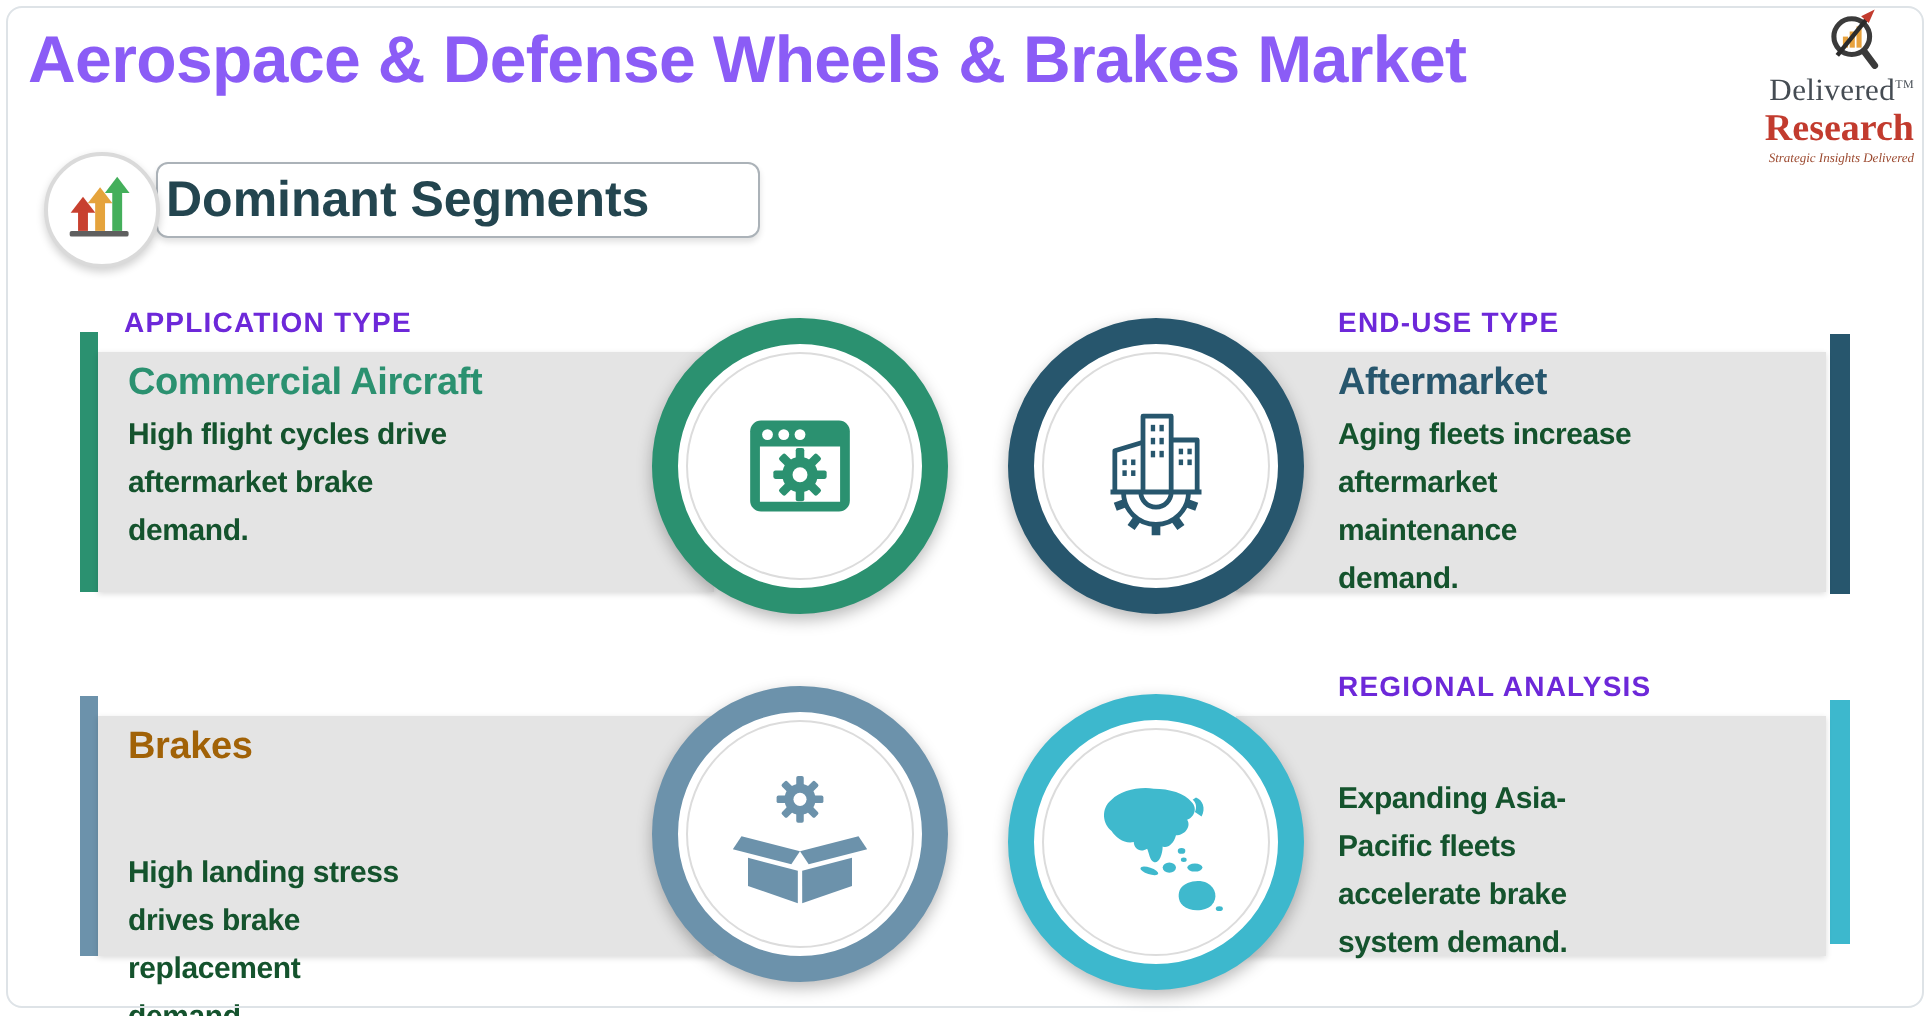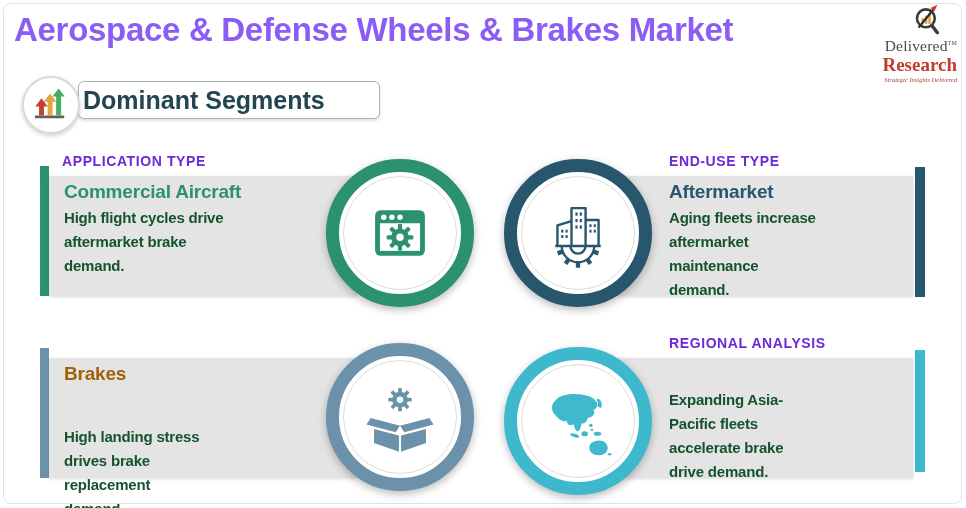--- a/index.html
+++ b/index.html
@@ -249,7 +249,7 @@
     <div class="qbody">Expanding Asia-
 Pacific fleets
 accelerate brake
-drive demand.</div>
+system demand.</div>
     <div class="circle">
       <svg width="80" height="80" viewBox="0 0 72 72">
         <g fill="#3fb9cd">

